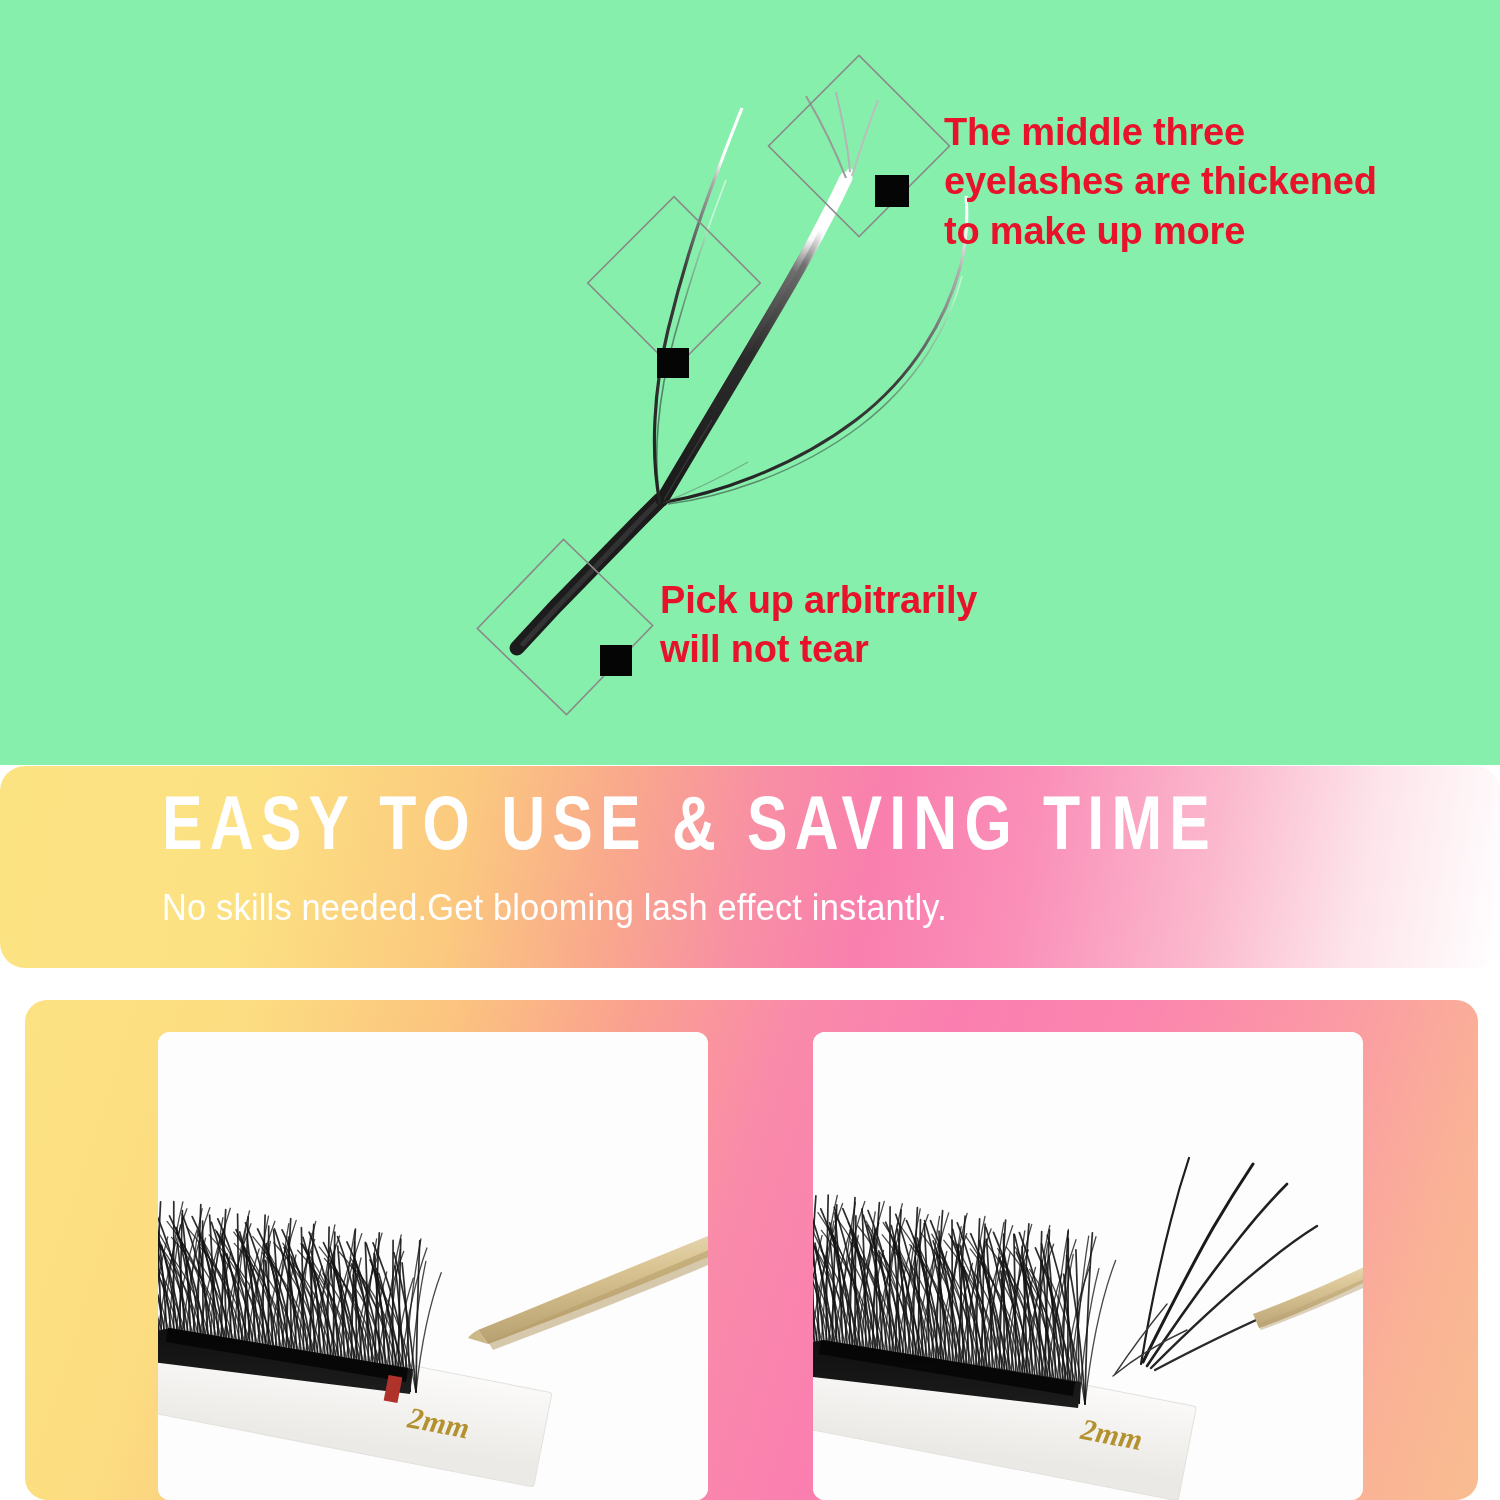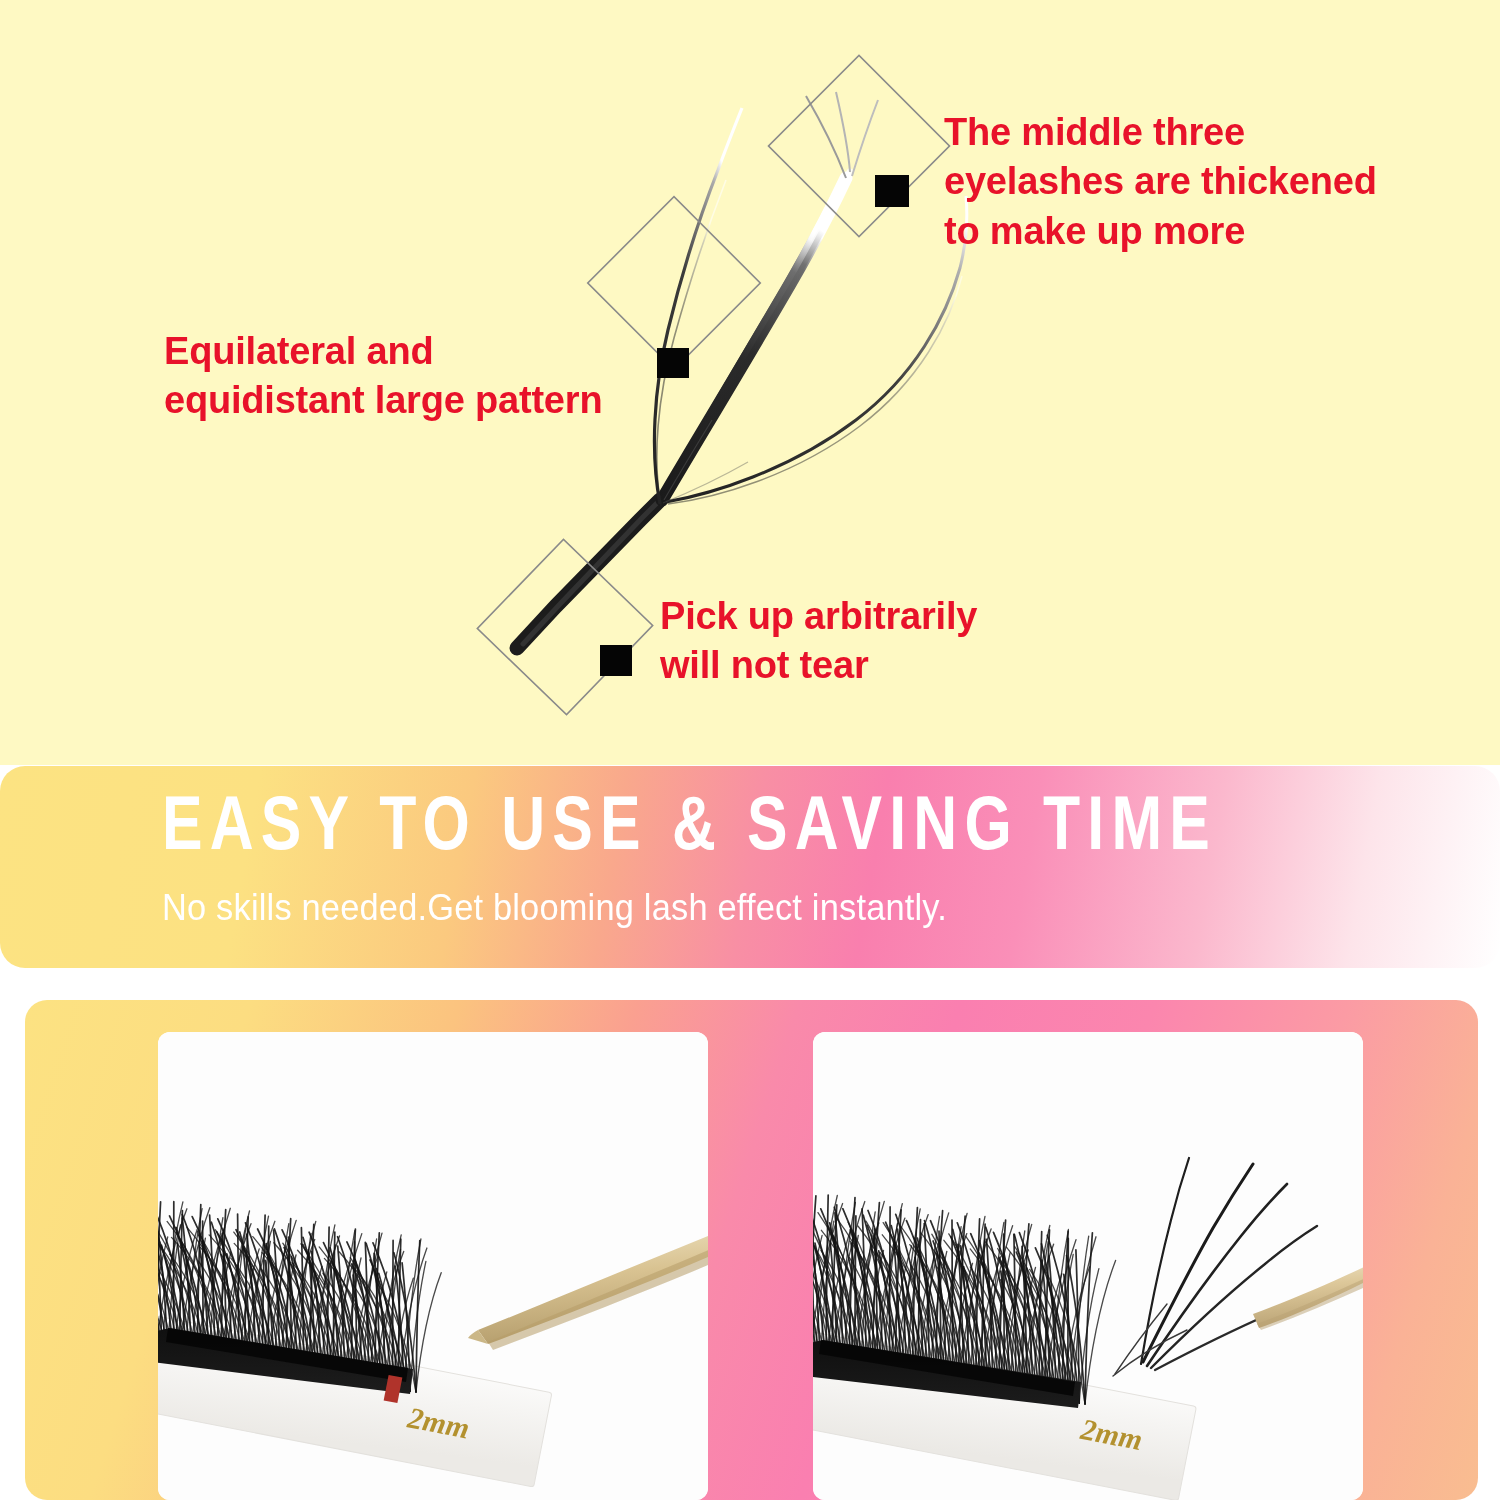--- a/index.html
+++ b/index.html
@@ -10,7 +10,7 @@
 
   
   .diagram { position:absolute; left:0; top:0; width:1500px; height:765px;
-             background:#fef9c3; overflow:hidden; }
+             background:#86efac; overflow:hidden; }
   .diagram svg { position:absolute; left:0; top:0; }
 
   .callout { position:absolute; color:#e8122a; font-weight:700;

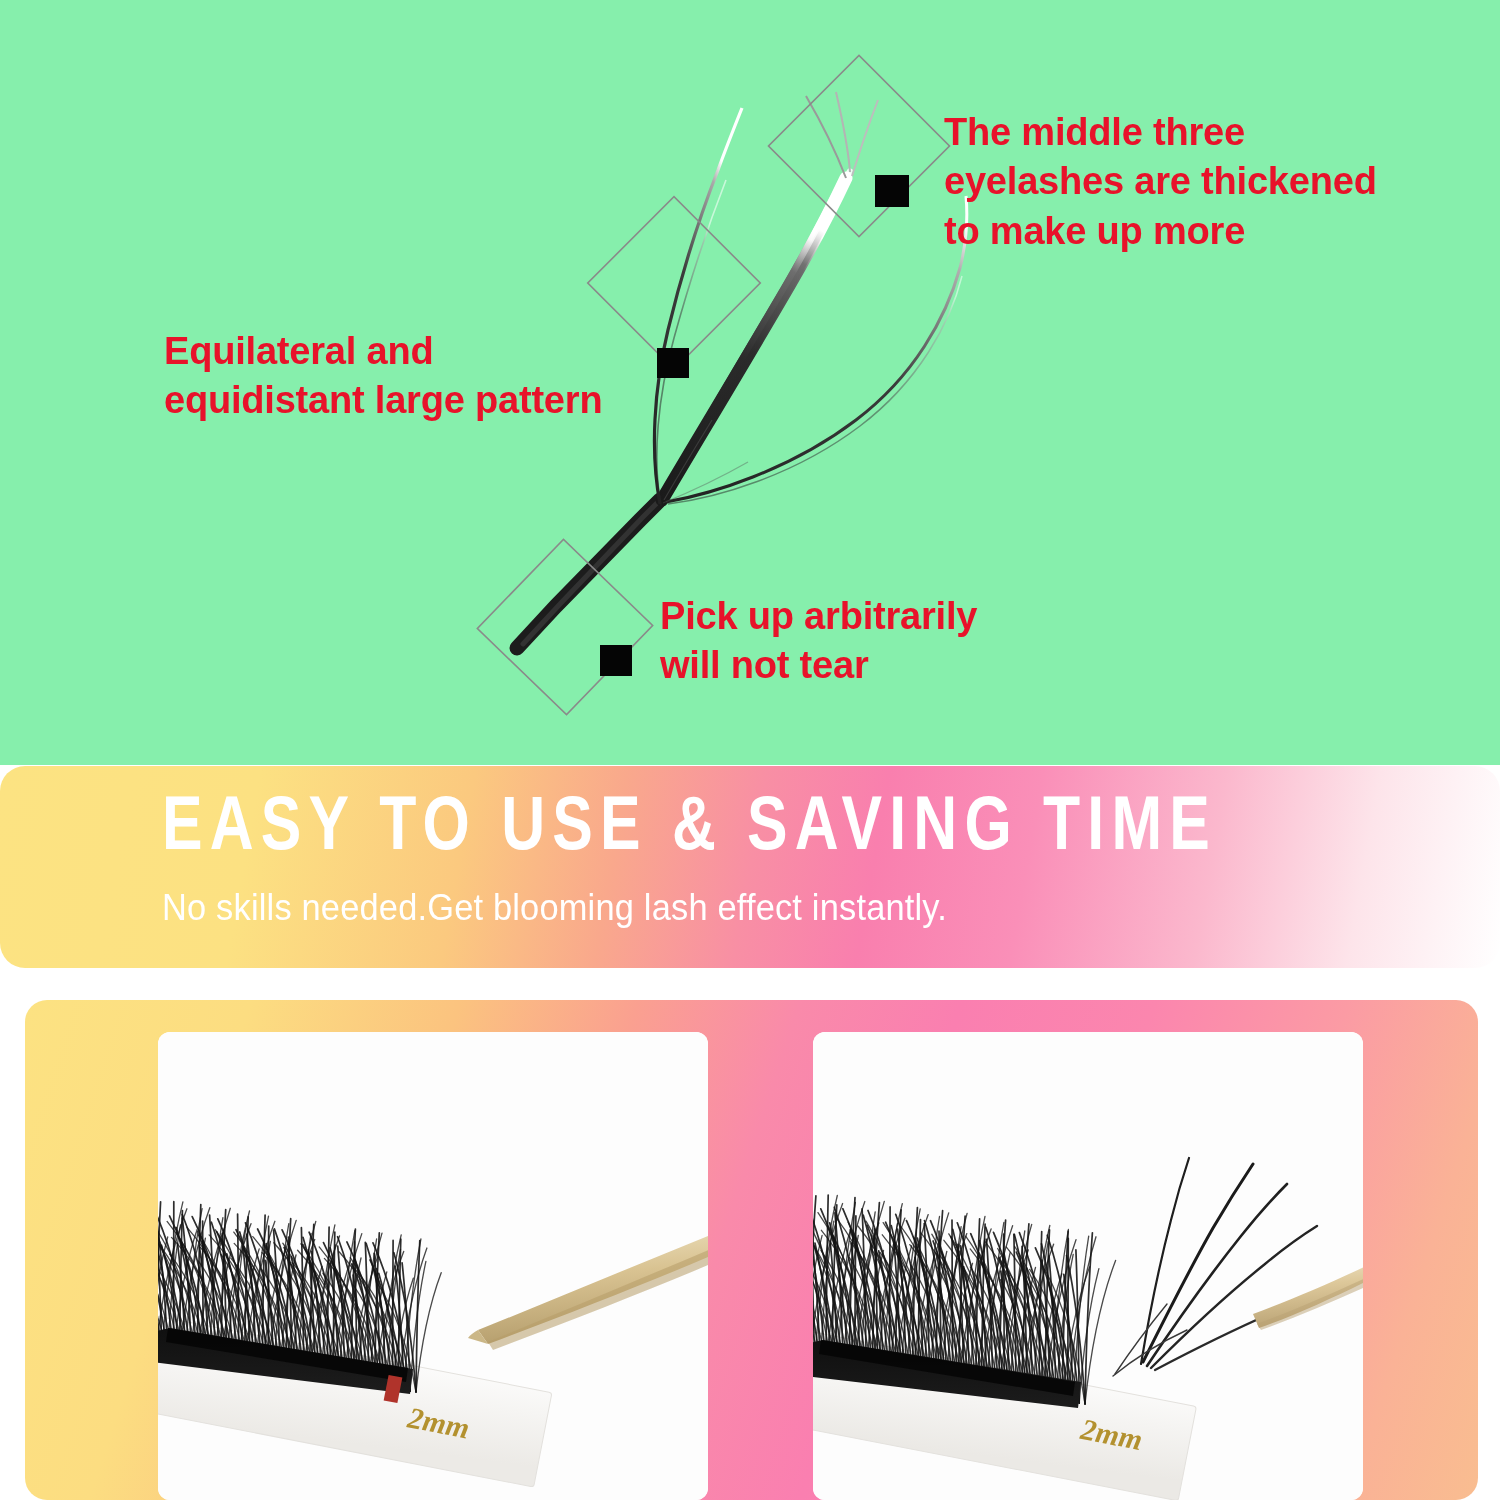--- a/index.html
+++ b/index.html
@@ -123,8 +123,6 @@
 eyelashes are thickened
 to make up more</div>
 
-    <div class="callout c-left">Equilateral and
-equidistant large pattern</div>
 
     <div class="callout c-bottom">Pick up arbitrarily
 will not tear</div>

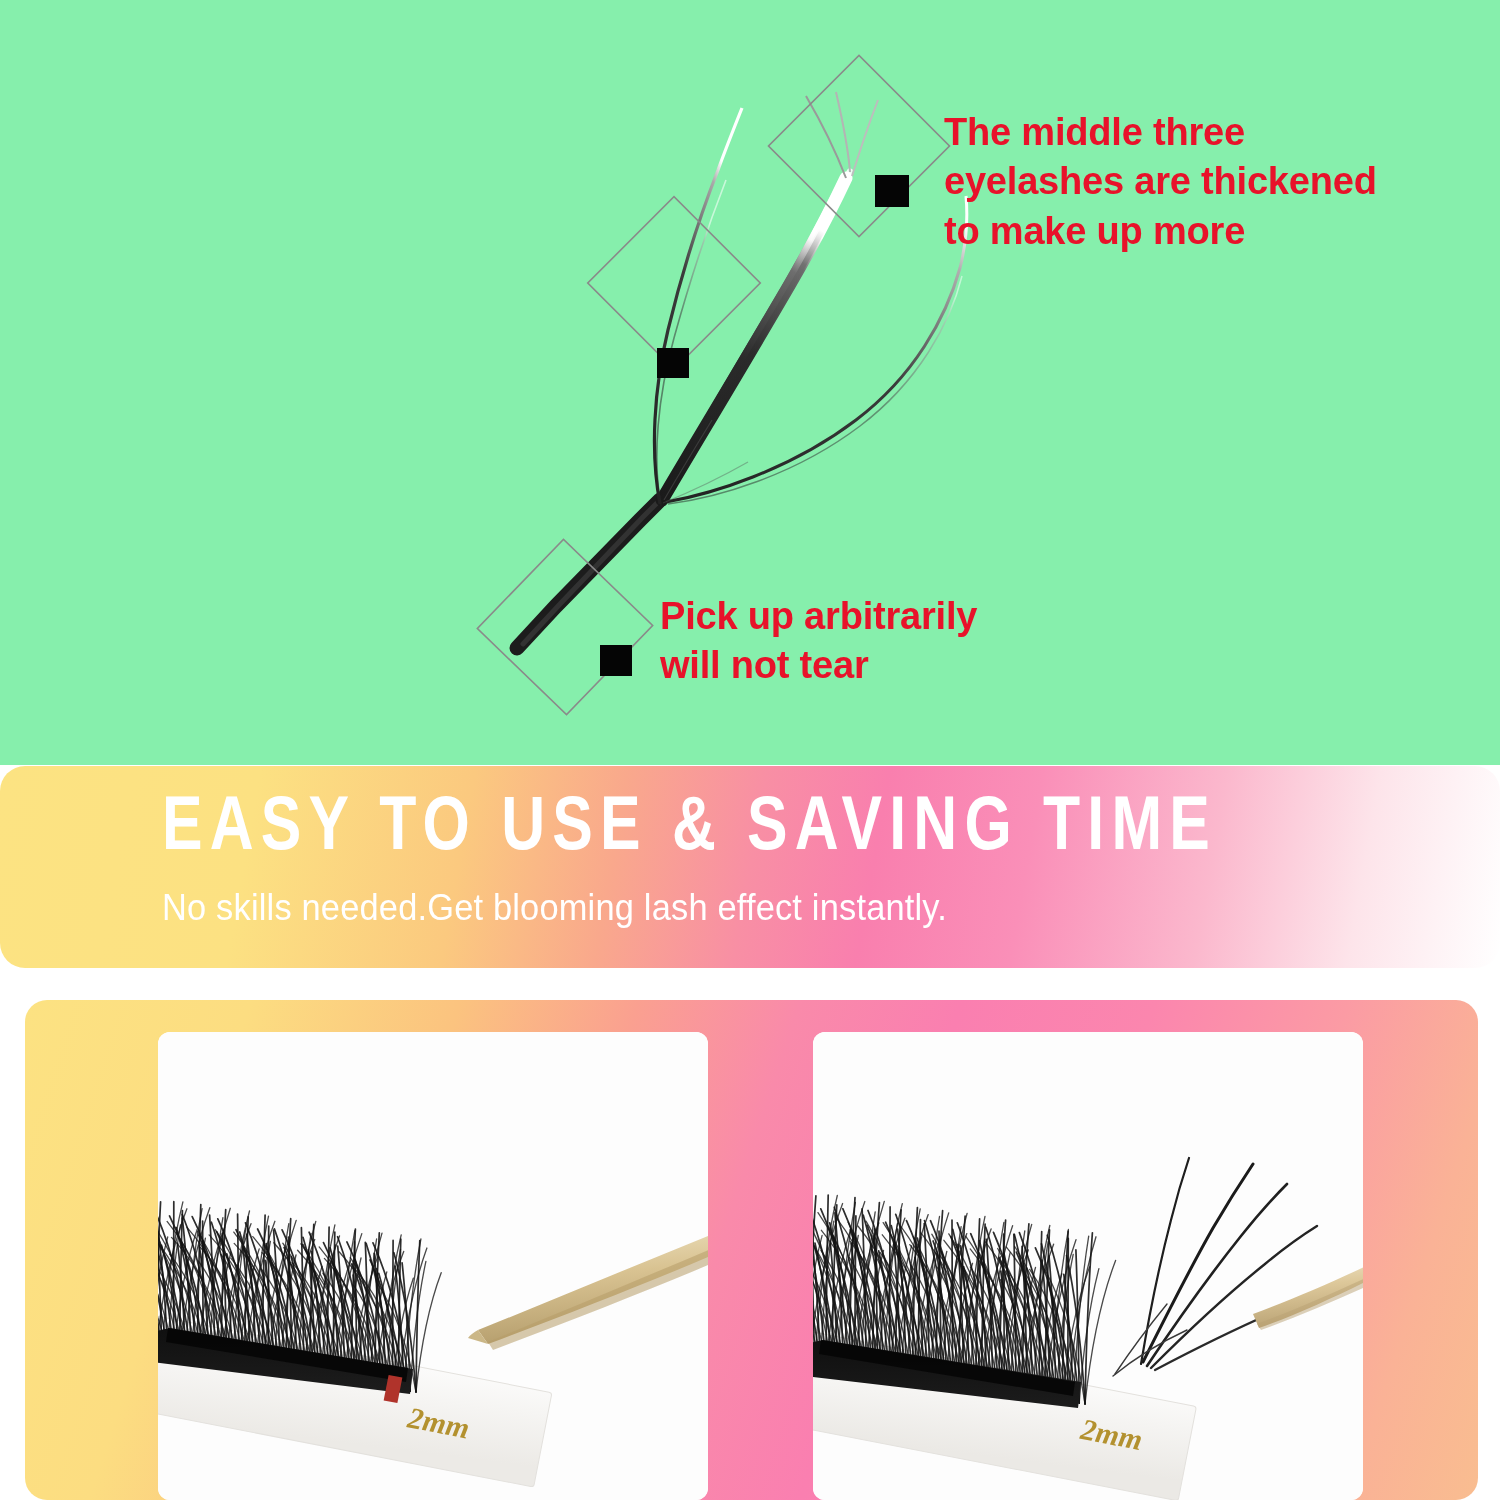--- a/index.html
+++ b/index.html
@@ -17,7 +17,7 @@
              line-height:1.30; letter-spacing:-0.2px; white-space:pre-line; }
   .callout.c-top    { left:944px; top:108px;  font-size:38px; }
   .callout.c-left   { left:164px; top:327px;  font-size:38px; }
-  .callout.c-bottom { left:660px; top:592px;  font-size:38px; }
+  .callout.c-bottom { left:660px; top:576px;  font-size:38px; }
 
   
   .banner { position:absolute; left:0; top:766px; width:1500px; height:202px;

